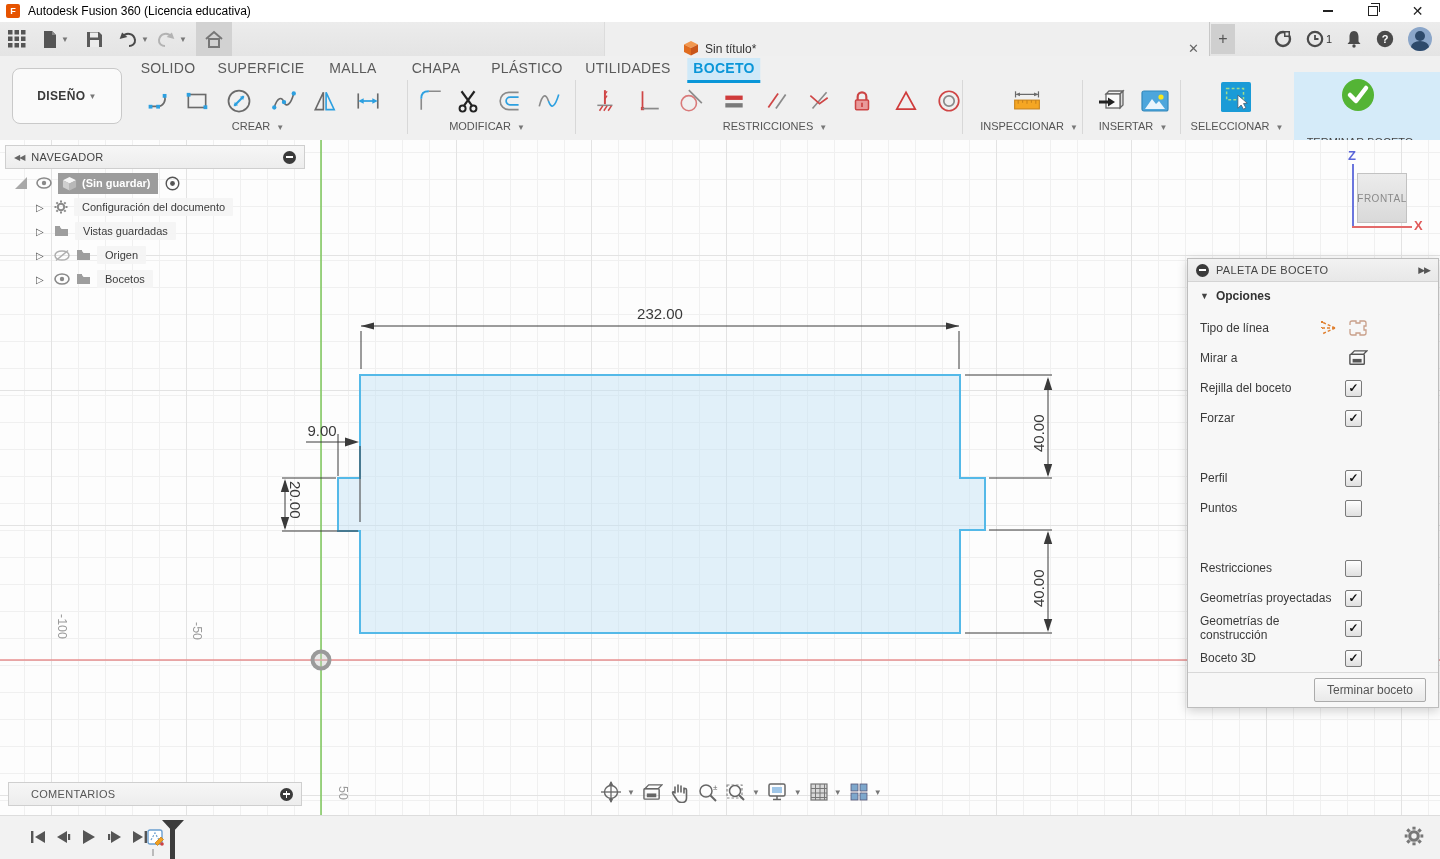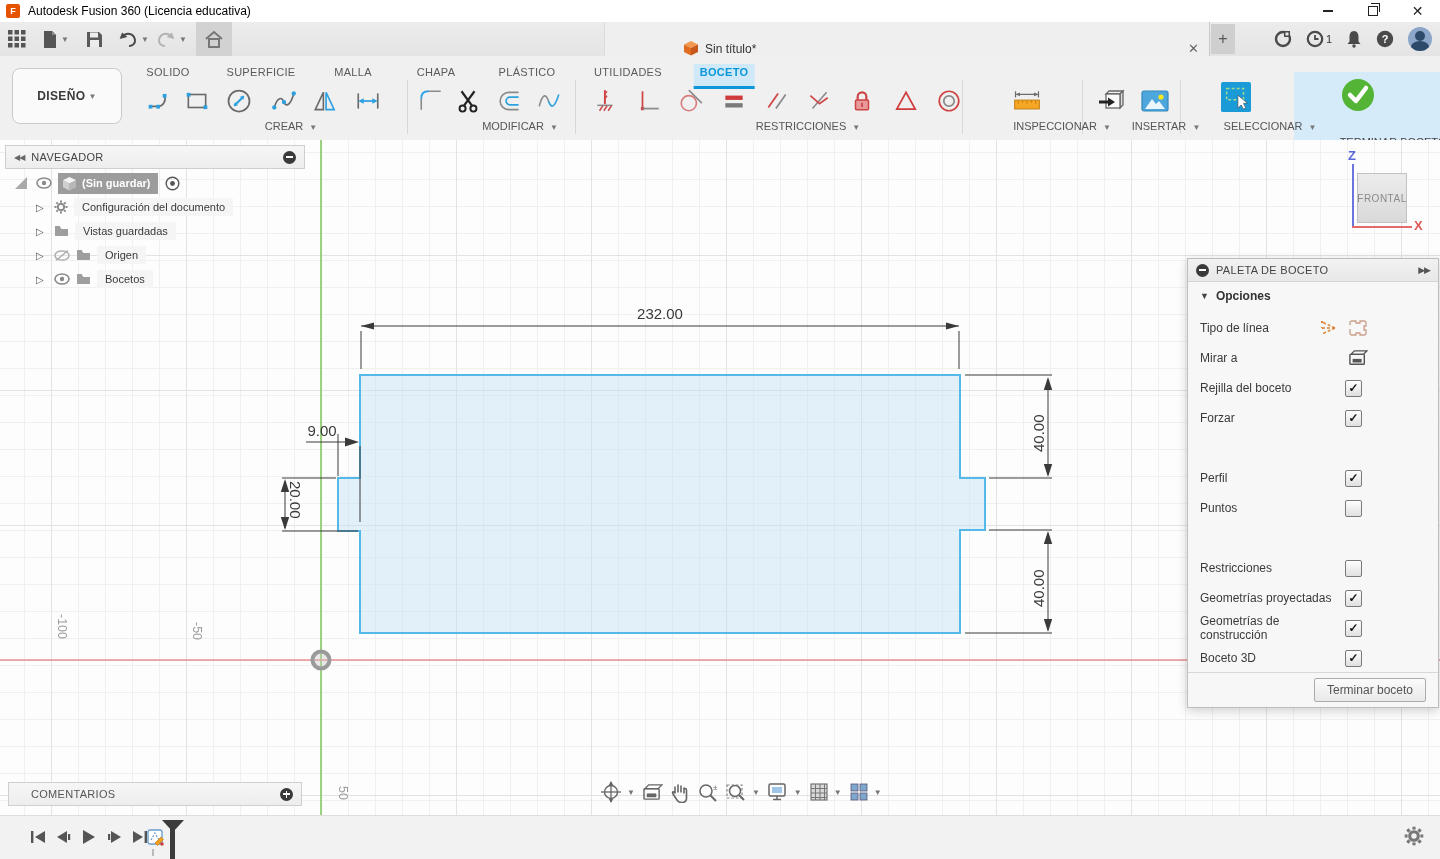--- a/index.html
+++ b/index.html
@@ -39,7 +39,7 @@
   .ribbon{position:absolute;left:0;top:56px;width:1440px;height:84px;background:#f0f0f0;border-bottom:1px solid #d5d5d5;}
   .designbtn{position:absolute;left:12px;top:12px;width:108px;height:54px;background:#fafafa;border:1px solid #c9c9c9;border-radius:8px;
              display:flex;align-items:center;justify-content:center;font-size:12px;font-weight:bold;color:#3a3a3a;letter-spacing:.4px;}
-  .rtab{position:absolute;top:8px;height:18px;transform:translateX(-50%);font-size:11px;color:#5a5a5a;letter-spacing:.3px;padding:2px 6px;}
+  .rtab{position:absolute;top:2px;height:18px;transform:translateX(-50%);font-size:14px;color:#5a5a5a;letter-spacing:.3px;padding:2px 6px;}
   .rtab.active{background:#cfe9f8;color:#0a96d8;border-bottom:3px solid #0a96d8;font-weight:bold;}
   .t0{left:168px}.t1{left:261px}.t2{left:353px}.t3{left:436px}.t4{left:527px}.t5{left:628px}.t6{left:724px}
   .rtool{position:absolute;top:28px;width:30px;height:34px;display:flex;align-items:center;justify-content:center;}

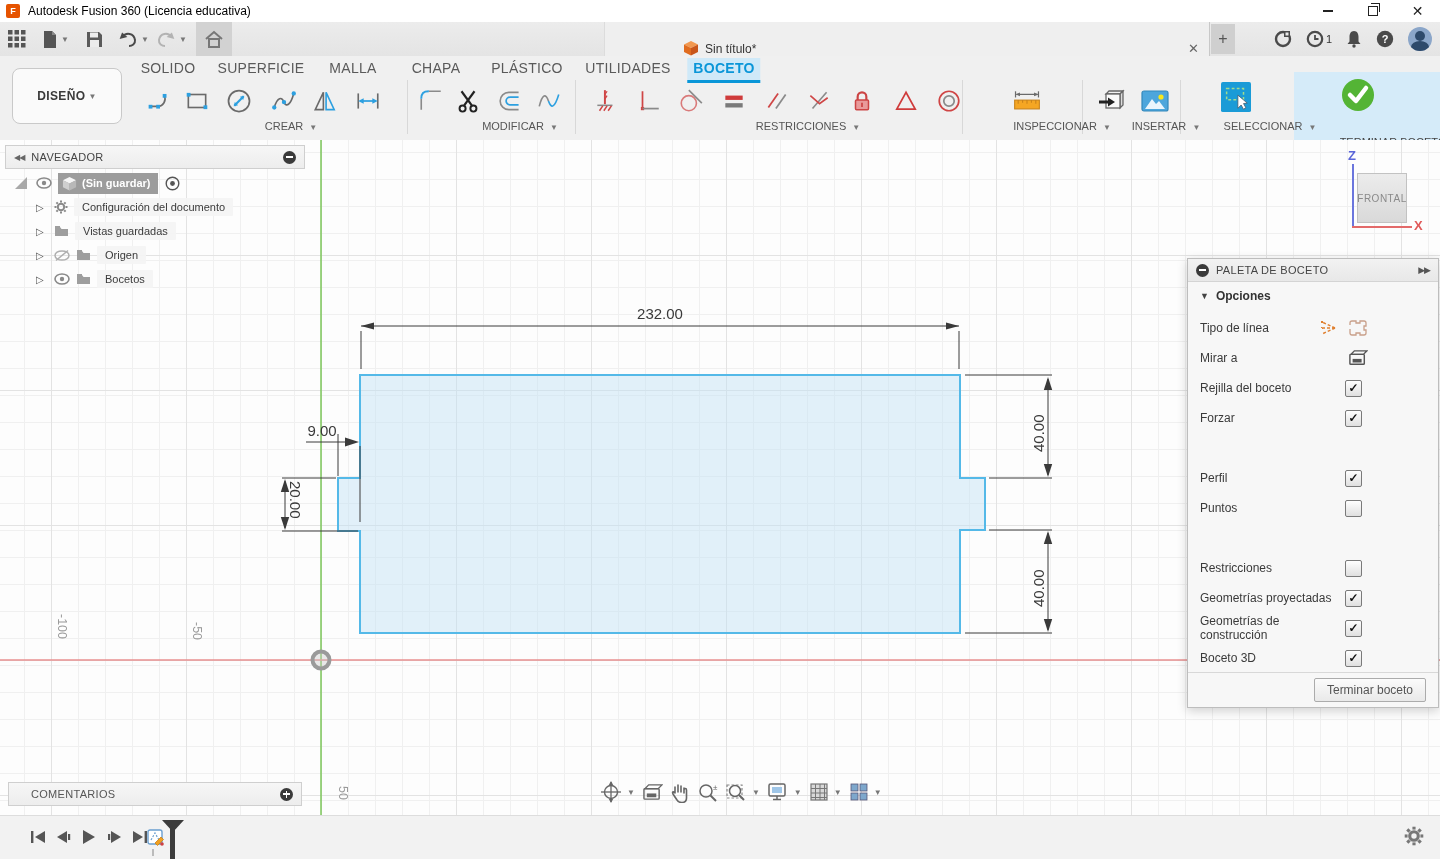--- a/index.html
+++ b/index.html
@@ -43,7 +43,7 @@
   .rtab.active{background:#cfe9f8;color:#0a96d8;border-bottom:3px solid #0a96d8;font-weight:bold;}
   .t0{left:168px}.t1{left:261px}.t2{left:353px}.t3{left:436px}.t4{left:527px}.t5{left:628px}.t6{left:724px}
   .rtool{position:absolute;top:28px;width:30px;height:34px;display:flex;align-items:center;justify-content:center;}
-  .glabel{position:absolute;top:64px;transform:translateX(-50%);font-size:11px;color:#555;white-space:nowrap;margin-left:33px;}
+  .glabel{position:absolute;top:64px;transform:translateX(-50%);font-size:11px;color:#555;white-space:nowrap;}
   .gsep{position:absolute;top:24px;width:1px;height:54px;background:#d8d8d8;}
   .finishpanel{position:absolute;left:1294px;top:16px;width:146px;height:68px;background:#d5ebf9;}
   .finishpanel .glabel{top:64px;left:50%;color:#444;}

